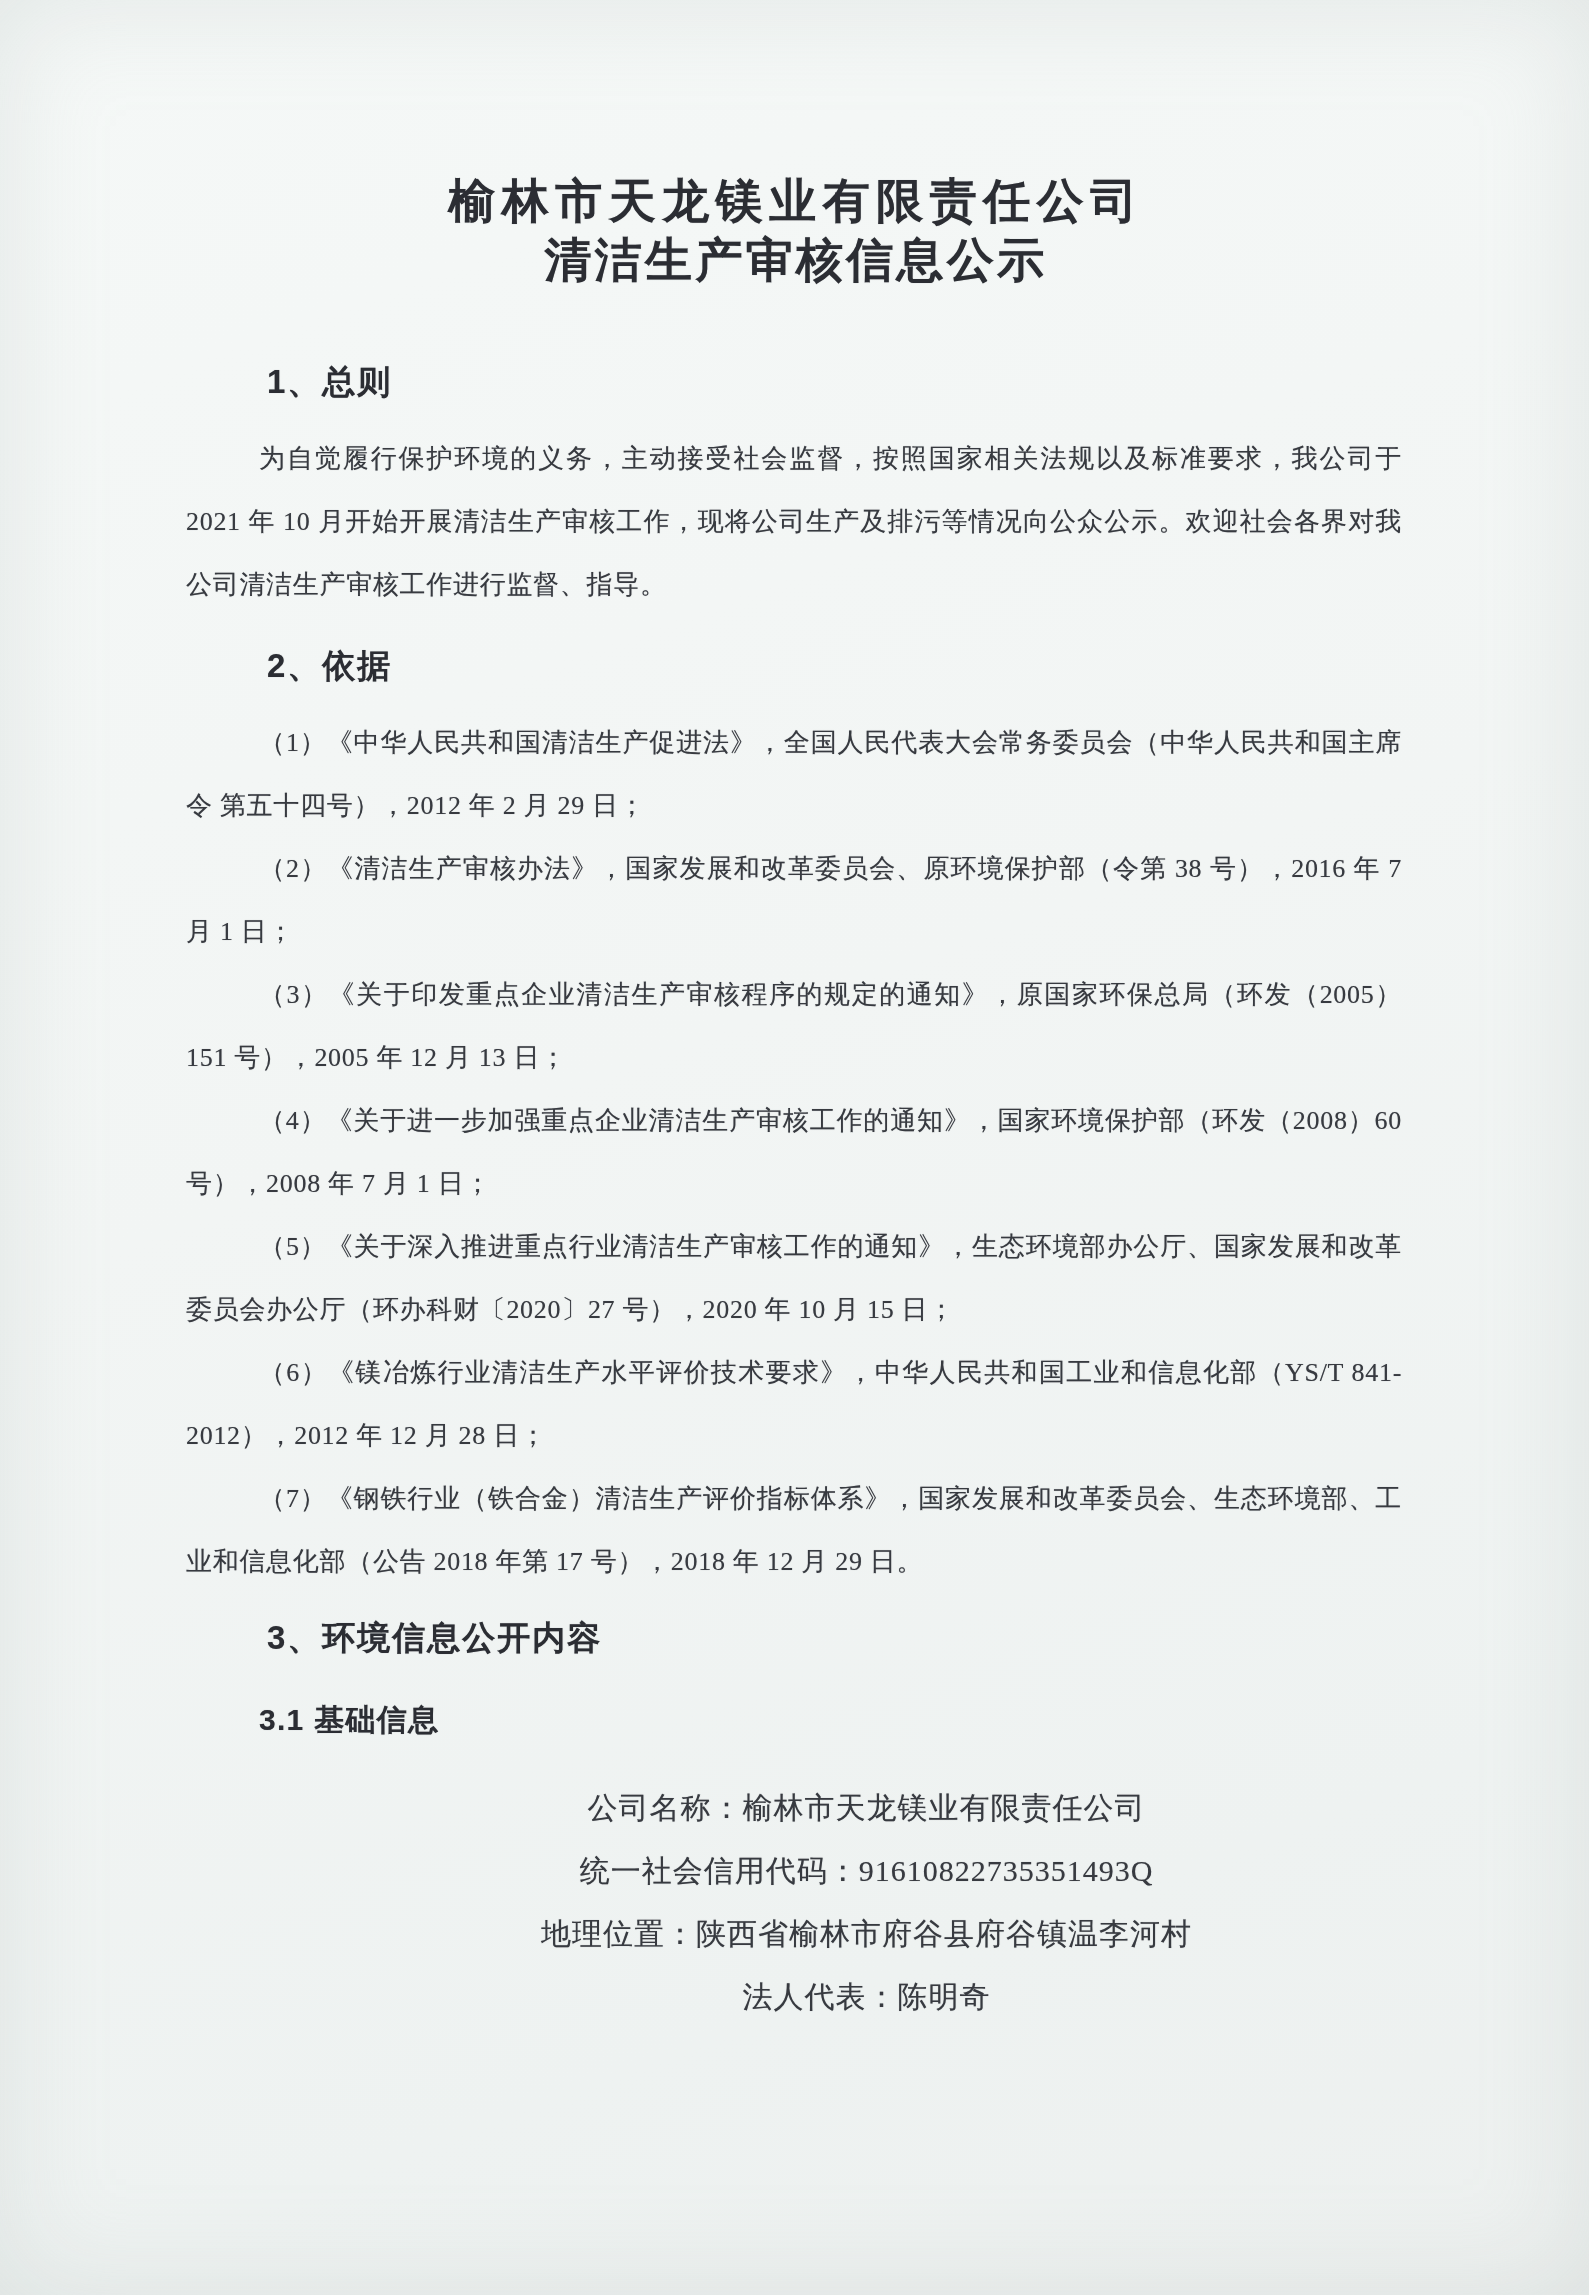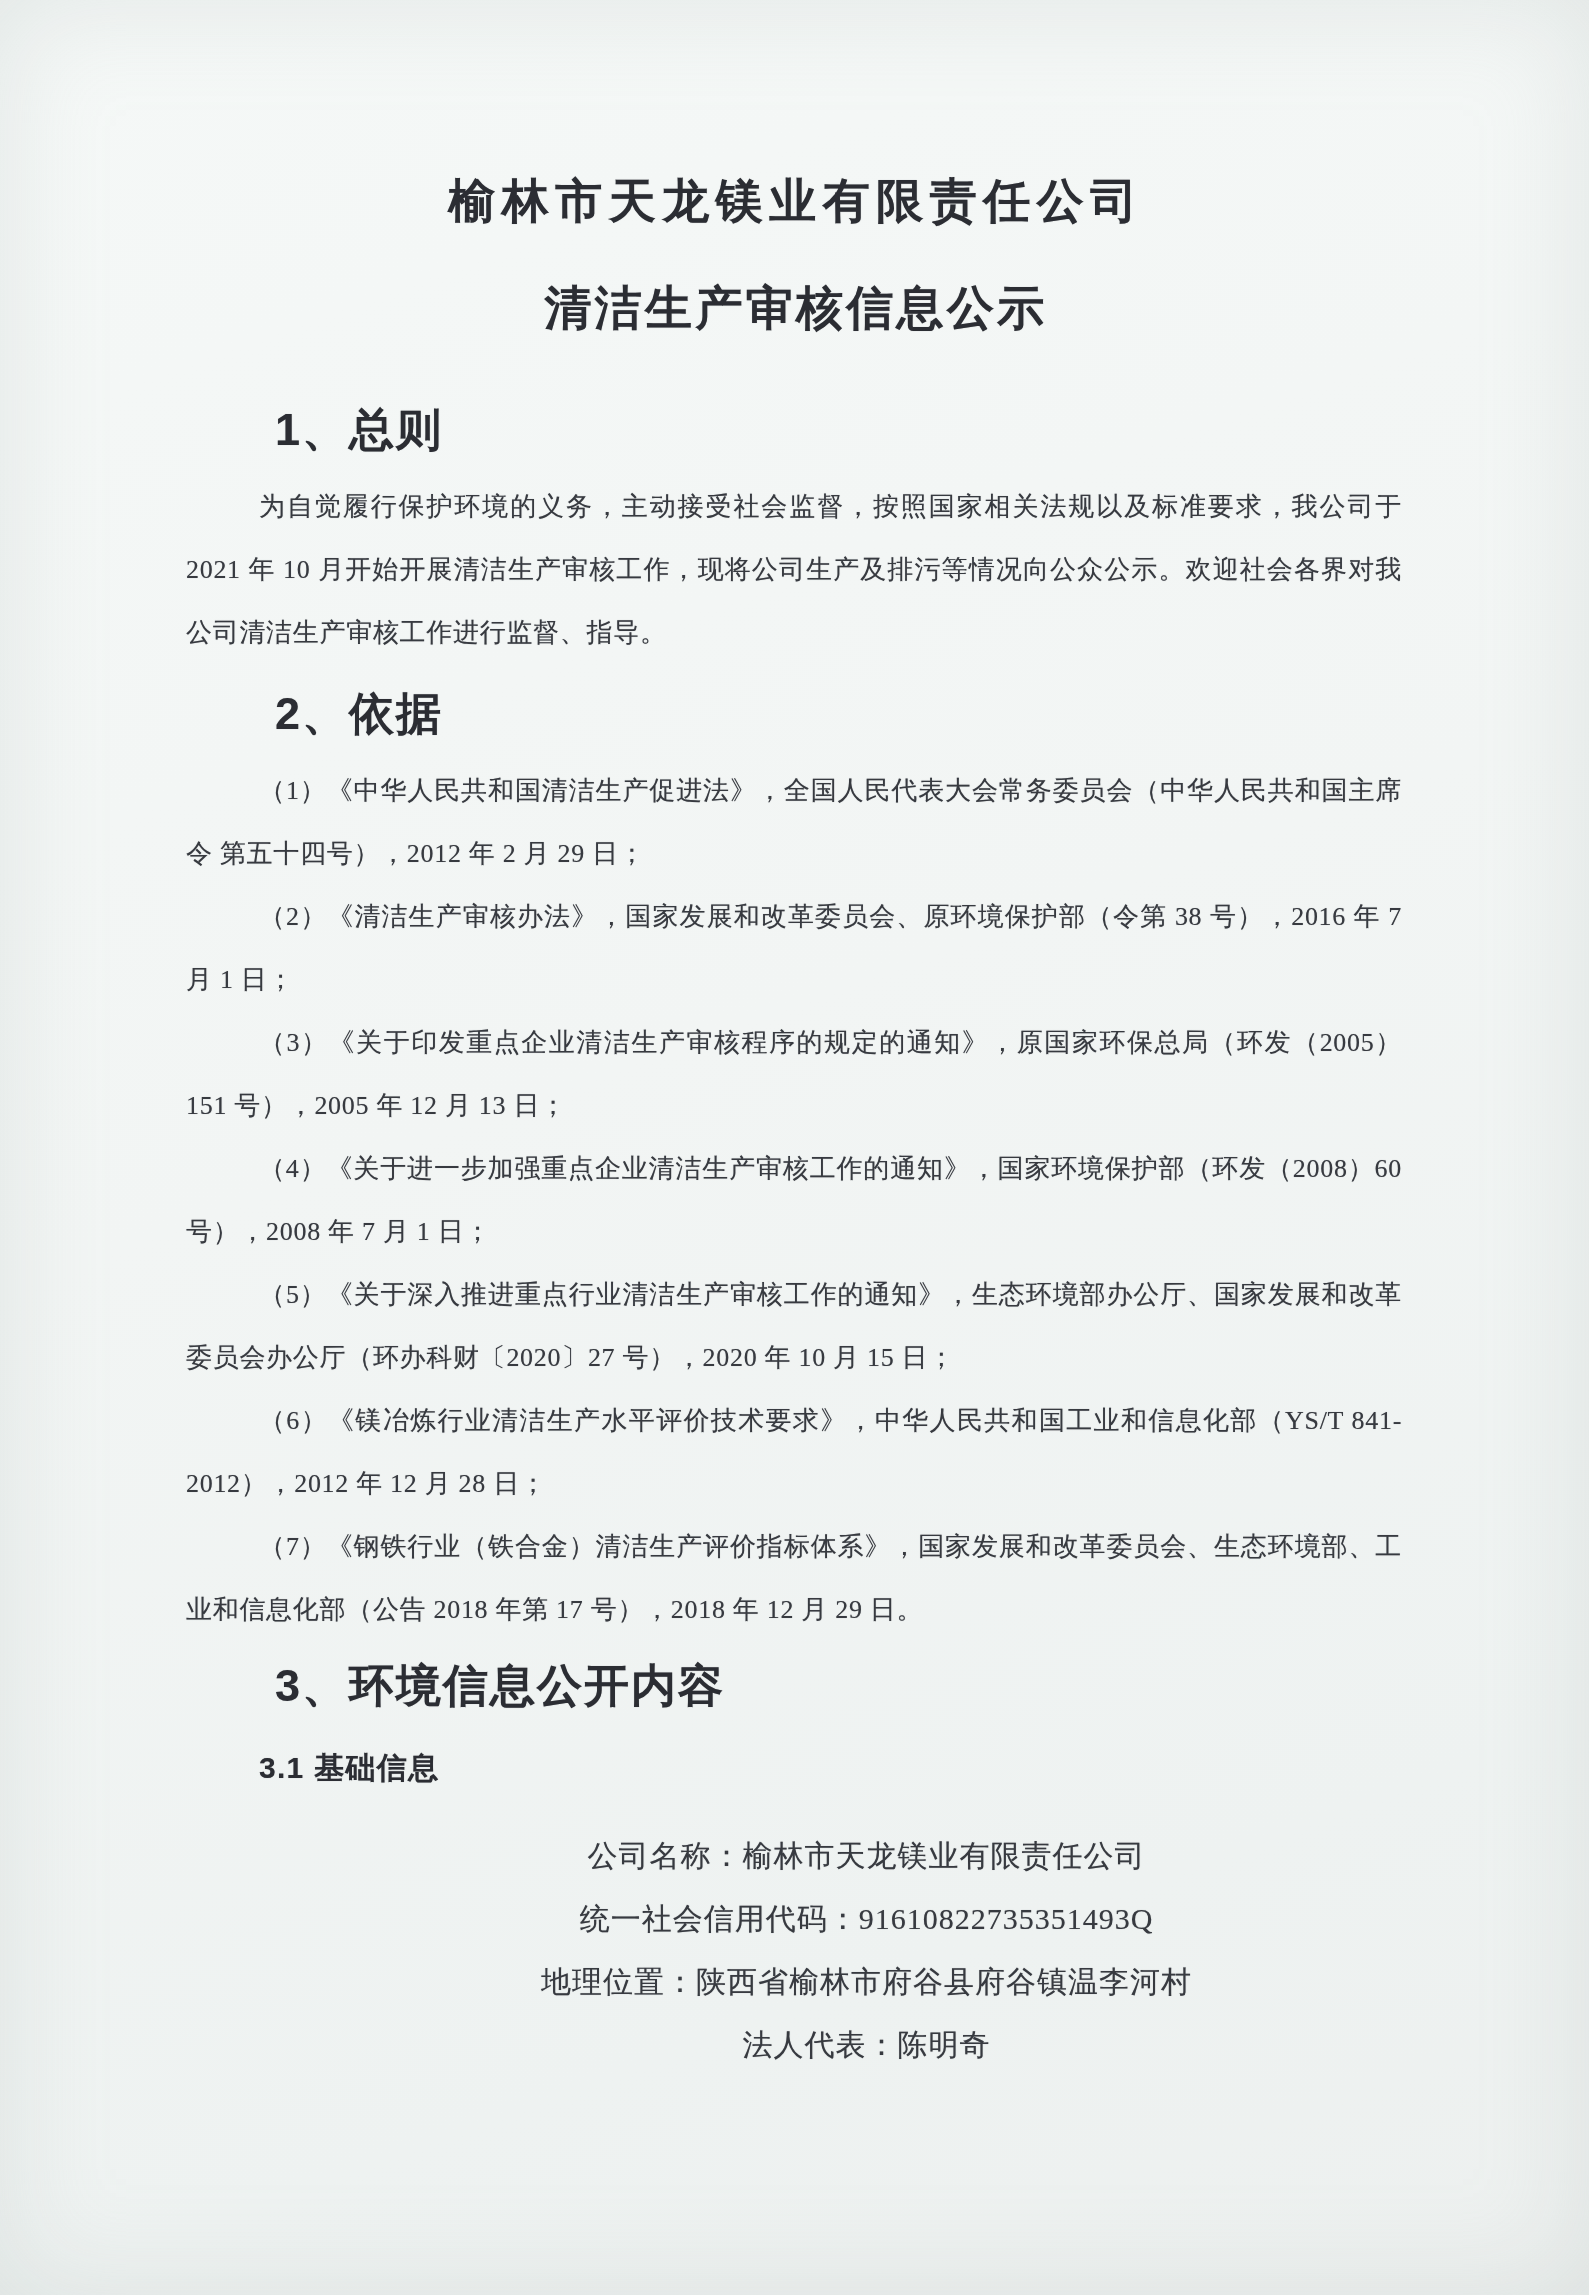--- a/index.html
+++ b/index.html
@@ -33,7 +33,6 @@
     letter-spacing: 6.5px;
   }
   .doc-title.second {
-    margin-top: 48px;
     letter-spacing: 3.3px;
   }
   .sec-heading {

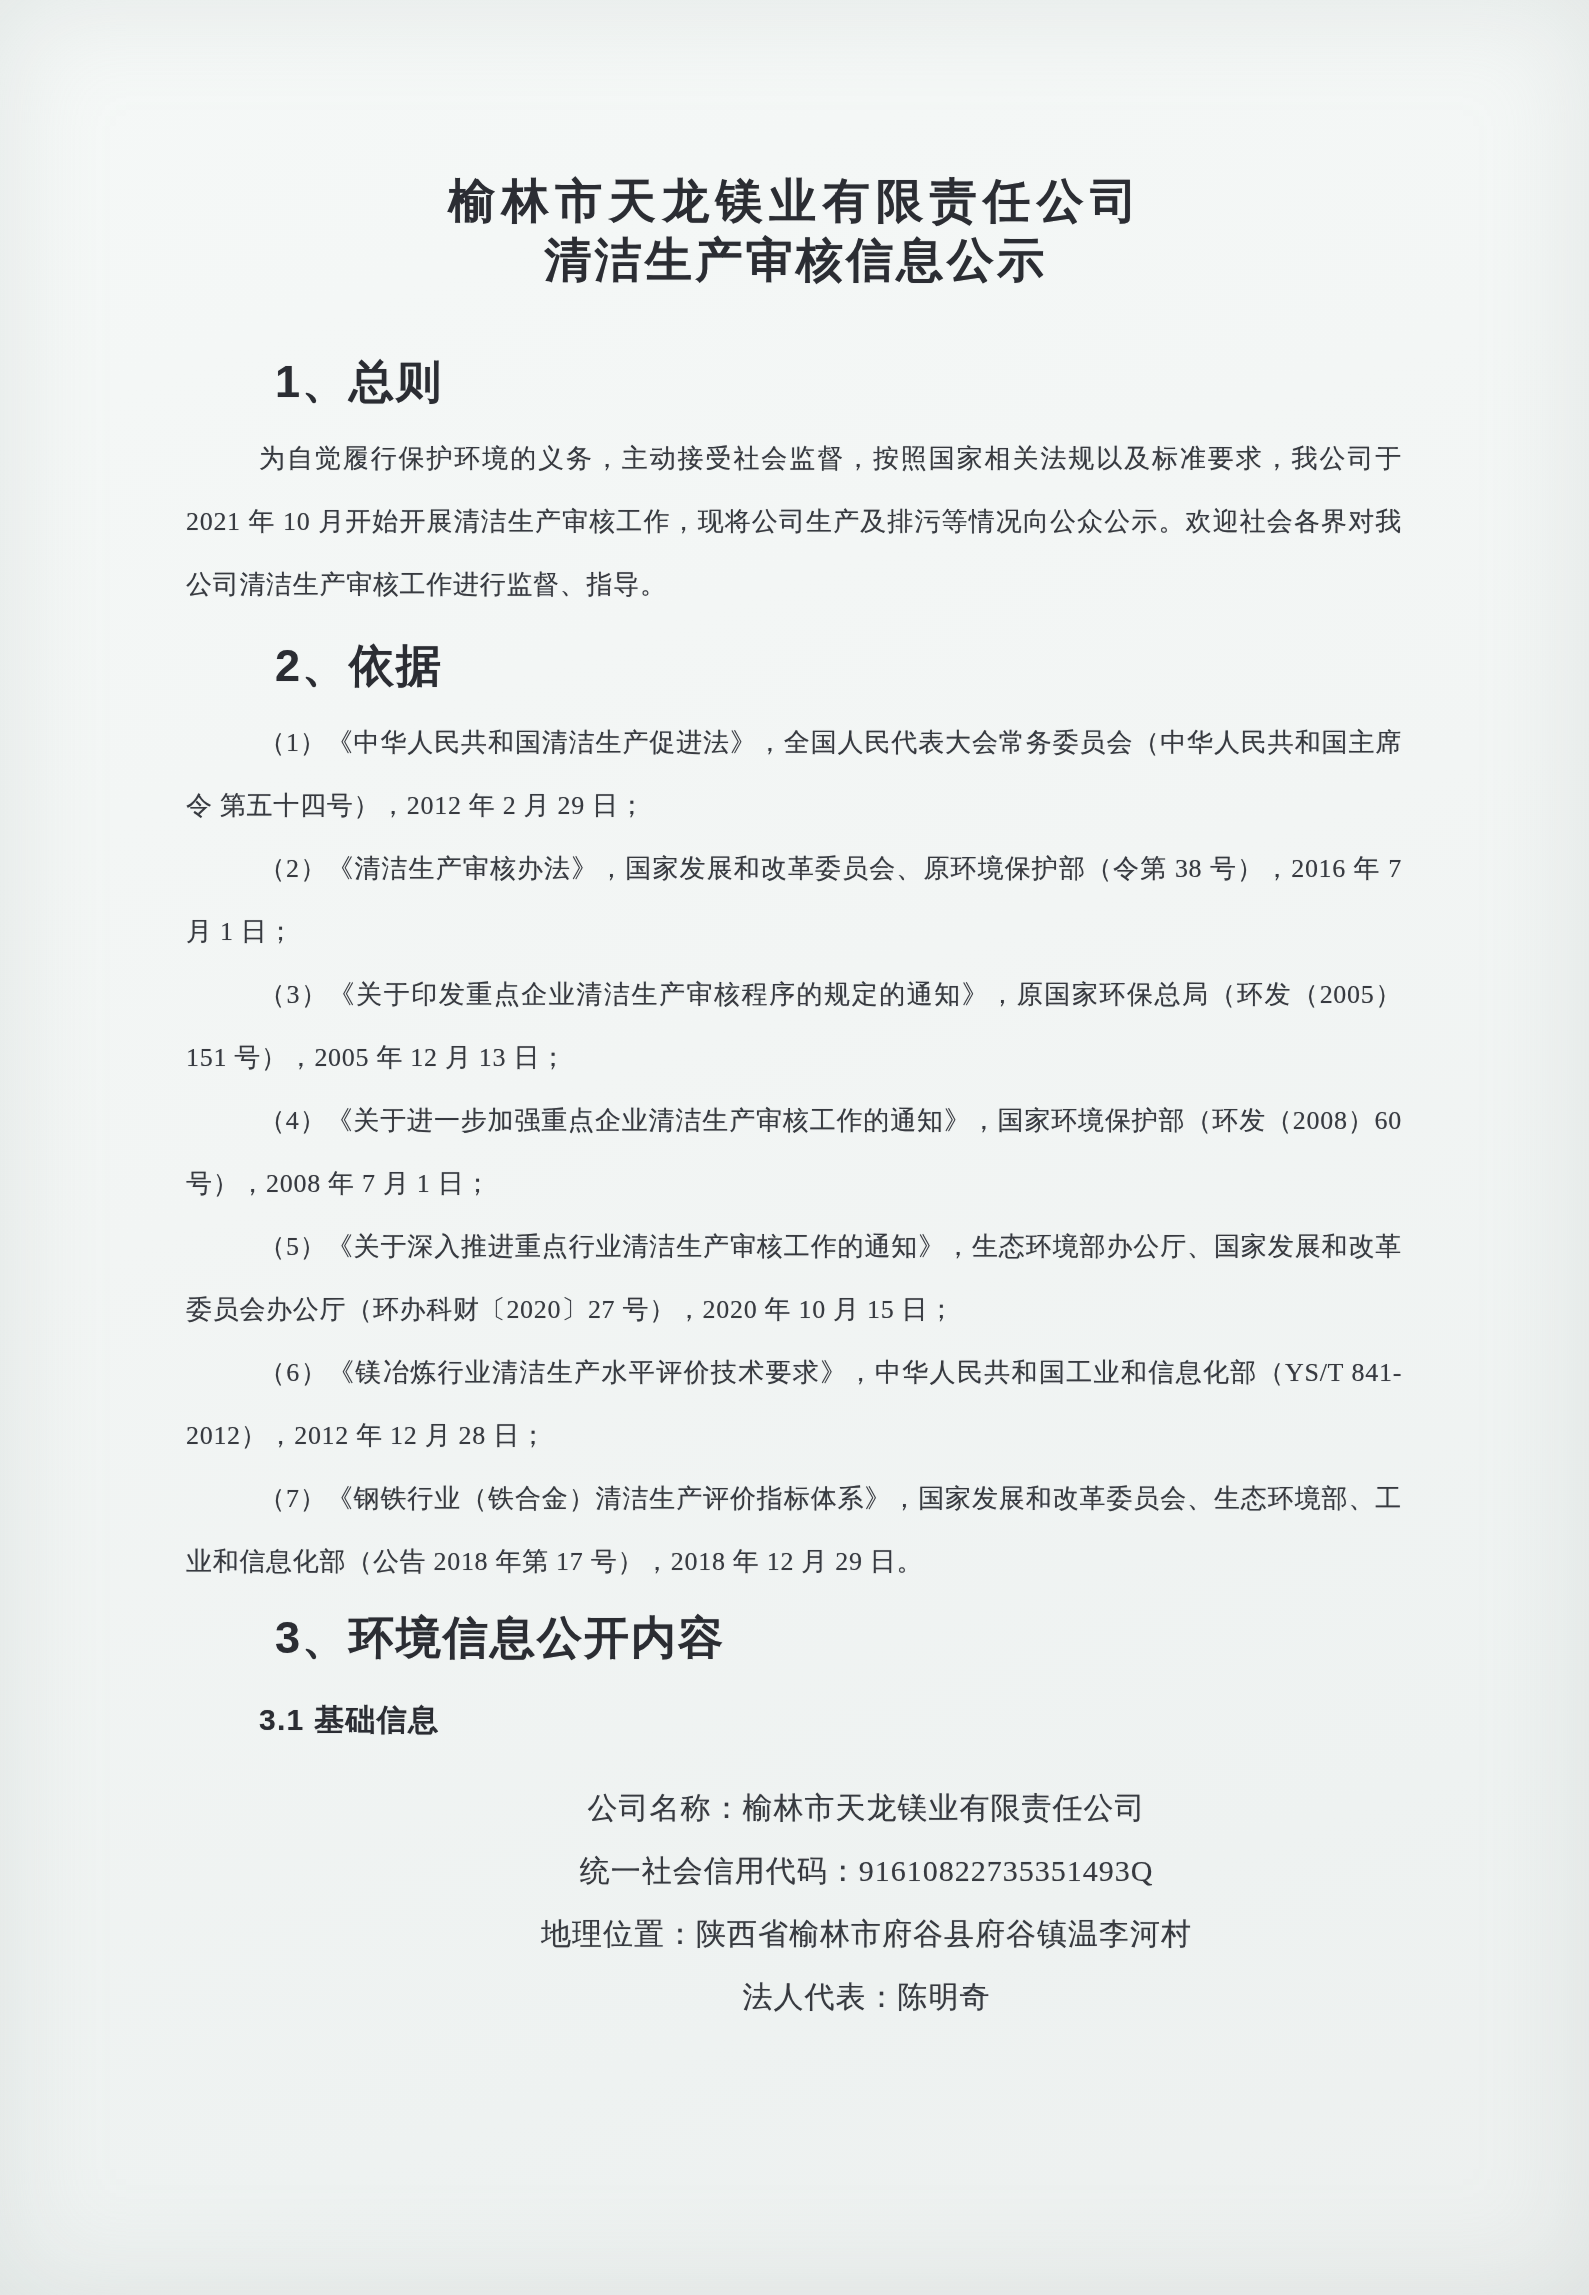--- a/index.html
+++ b/index.html
@@ -36,12 +36,12 @@
     letter-spacing: 3.3px;
   }
   .sec-heading {
-    margin: 16px;
+    margin: 8px;
     padding-left: 73px;
     font-family: "Liberation Sans", "DejaVu Sans", sans-serif;
     font-weight: 700;
     color: #2b2d33;
-    font-size: 45px;
+    font-size: 33px;
     line-height: 39px;
     letter-spacing: 2px;
   }

